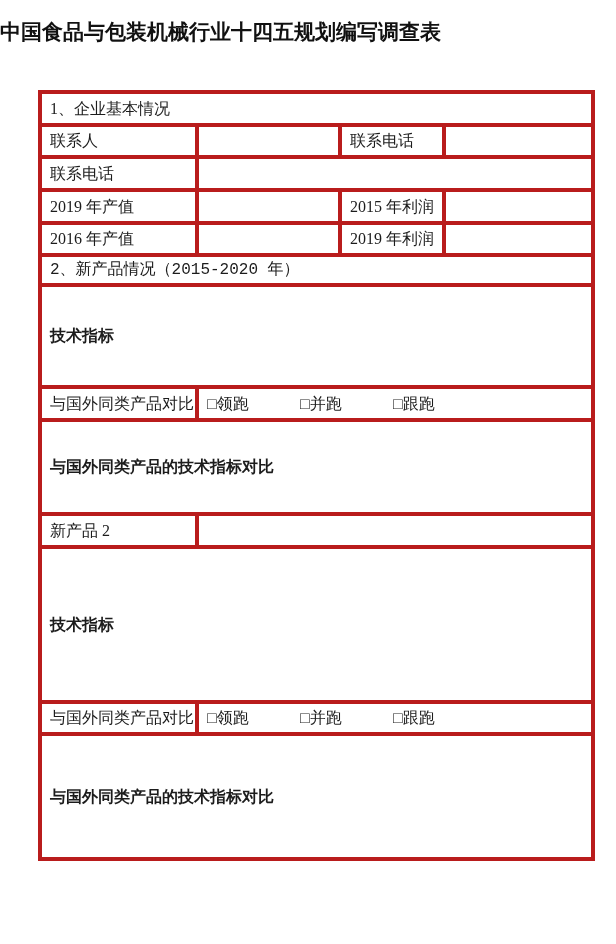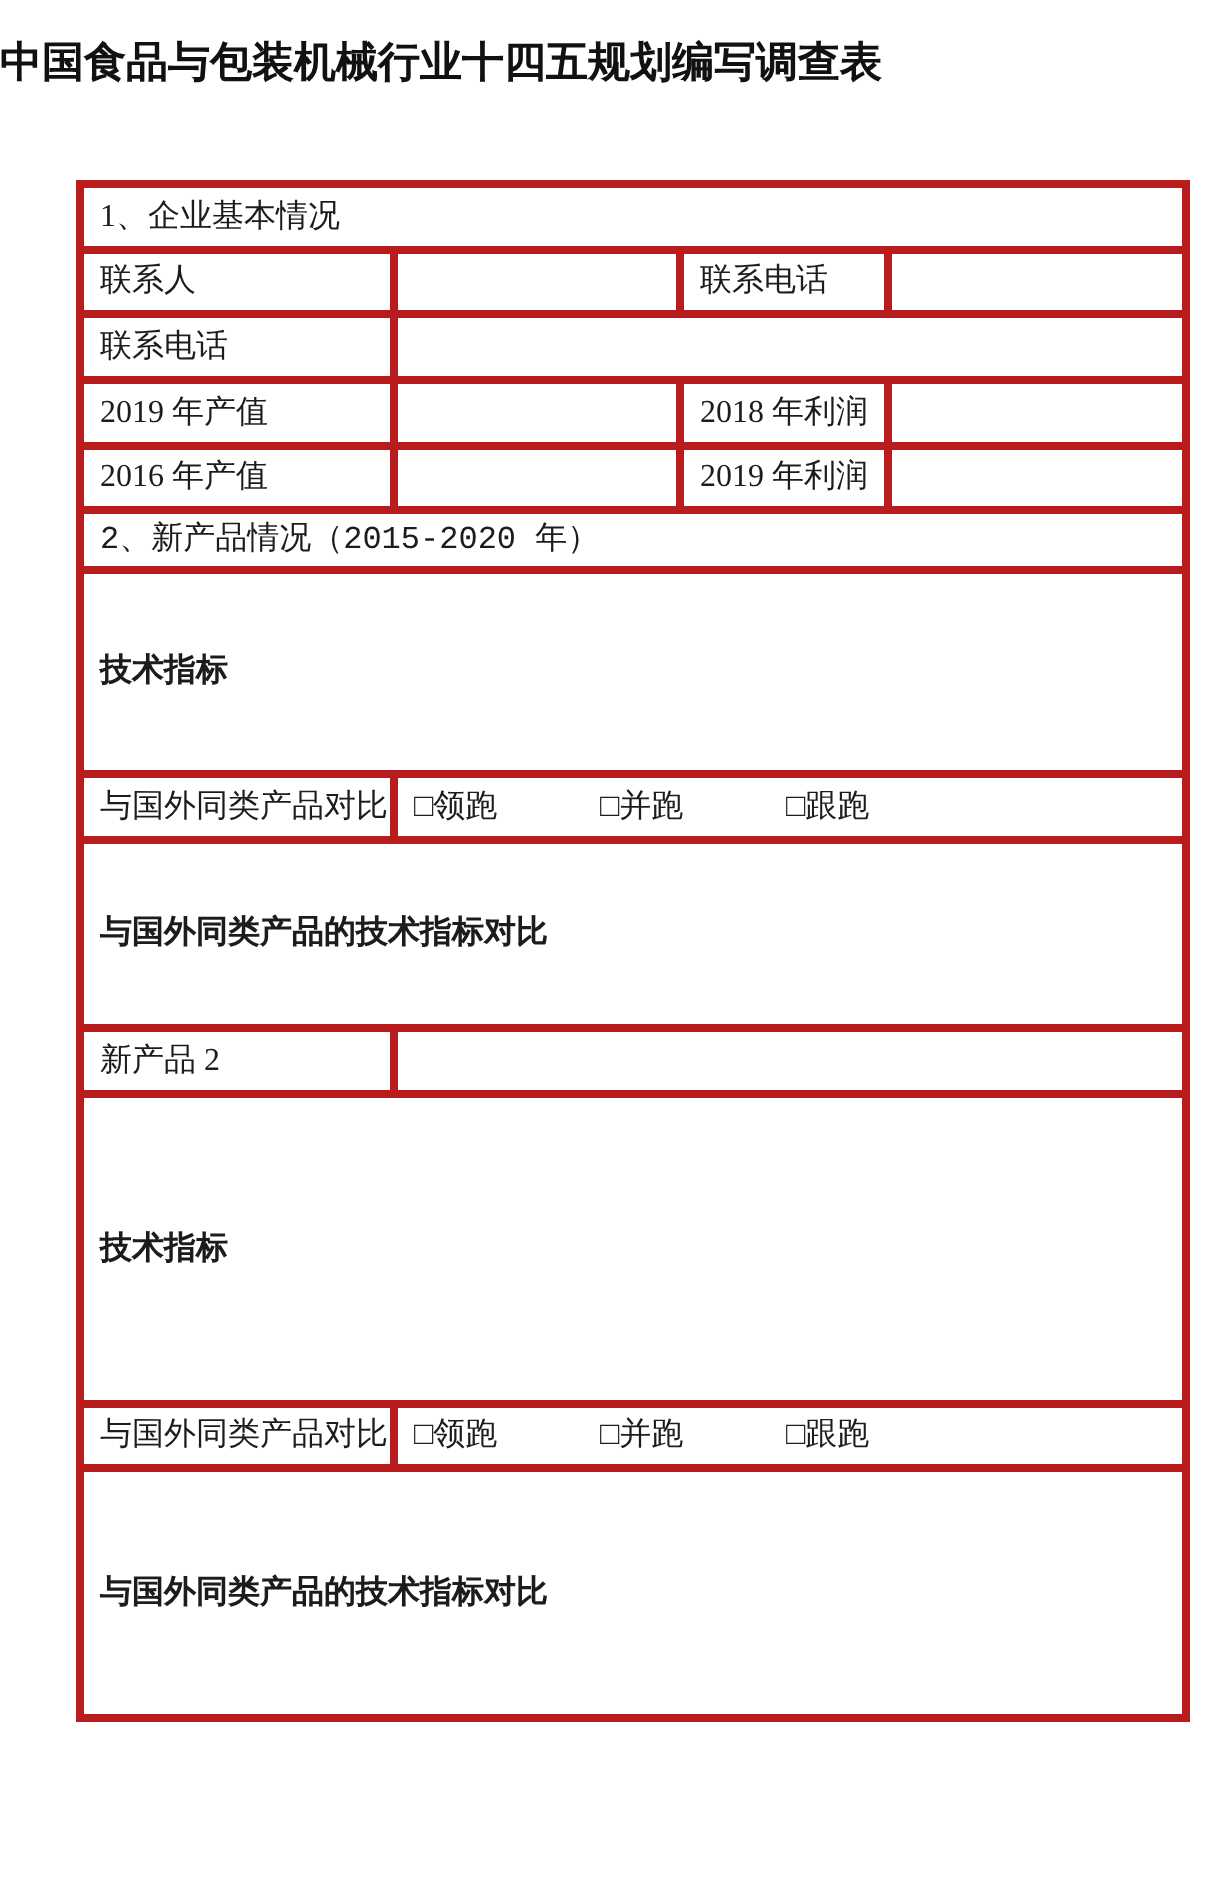--- a/index.html
+++ b/index.html
@@ -106,7 +106,7 @@
       <tr class="h33">
         <td>2019 年产值</td>
         <td></td>
-        <td>2018 年利润</td>
+        <td>2015 年利润</td>
         <td></td>
       </tr>
 

